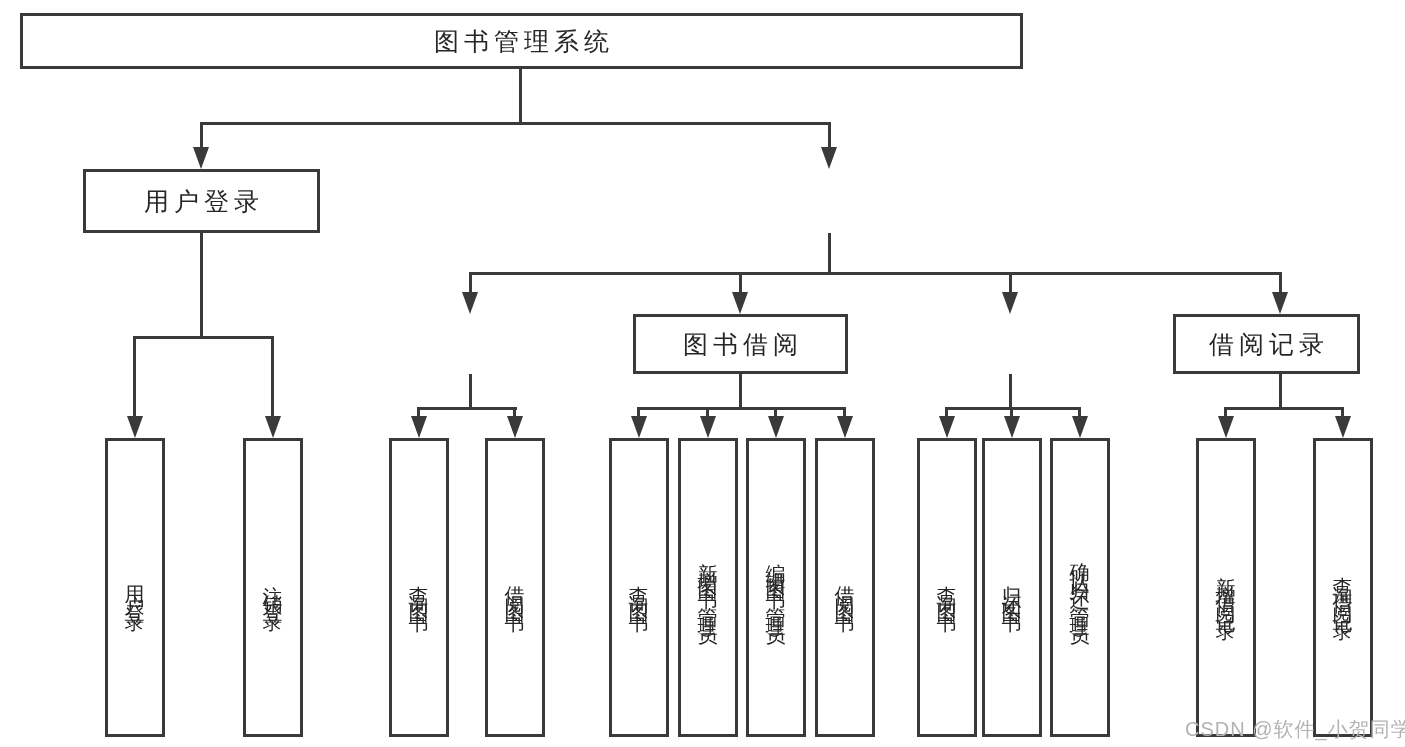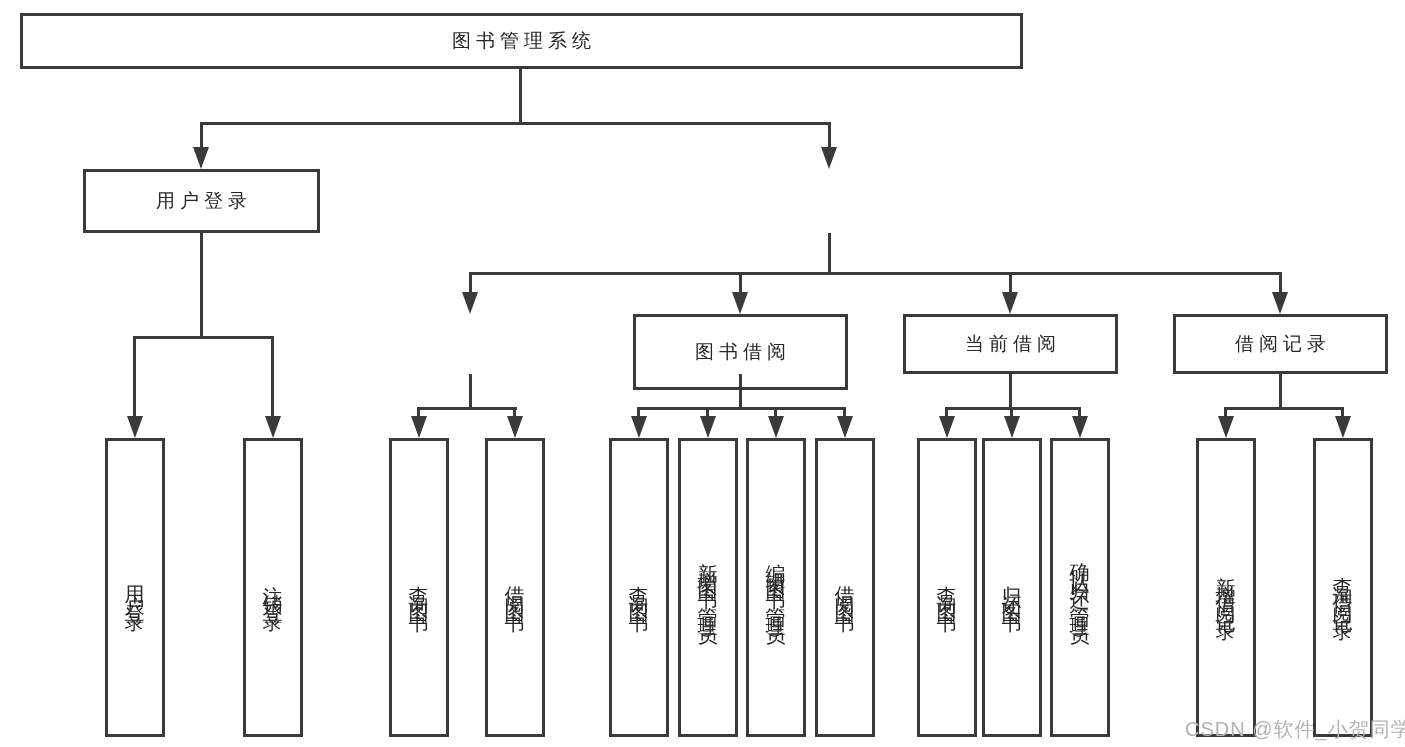--- a/index.html
+++ b/index.html
@@ -17,7 +17,7 @@
     position:absolute;background:#fff;border:3px solid var(--line);
     box-sizing:border-box;display:flex;align-items:center;justify-content:center;
   }
-  .h-label{font-size:19px;letter-spacing:5px;color:var(--text);white-space:nowrap;text-indent:5px;}
+  .h-label{font-size:25px;letter-spacing:5px;color:var(--text);white-space:nowrap;text-indent:5px;}
   .v-label{
     writing-mode:vertical-rl;text-orientation:mixed;
     font-size:20px;letter-spacing:9px;color:var(--text);line-height:1;

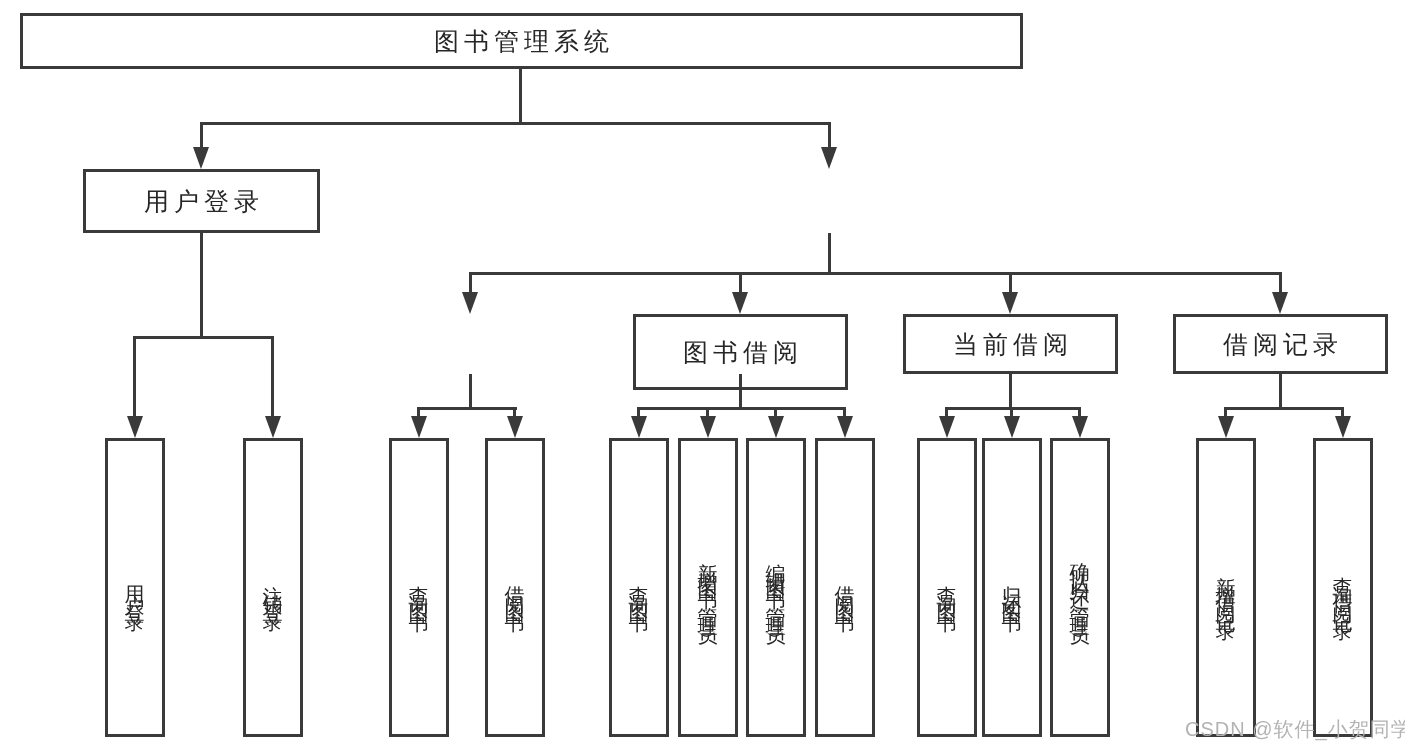--- a/index.html
+++ b/index.html
@@ -47,7 +47,7 @@
     <span class="h-label">用户登录</span>
   </div>
 
-  <div class="box" style="left:633px;top:314px;width:215px;height:76px">
+  <div class="box" style="left:633px;top:314px;width:215px;height:60px">
     <span class="h-label">图书借阅</span>
   </div>
   <div class="box" style="left:903px;top:314px;width:215px;height:60px">

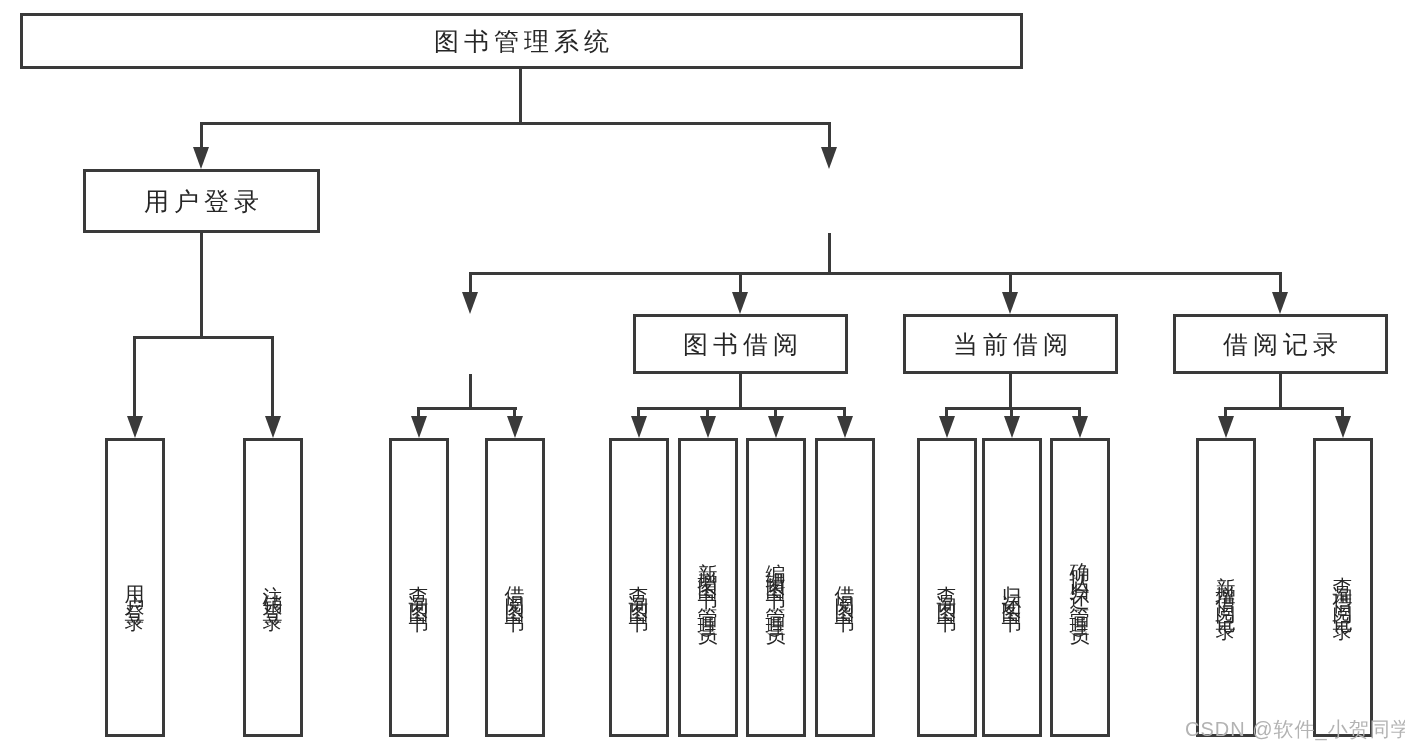--- a/index.html
+++ b/index.html
@@ -49,9 +49,6 @@
 
   <div class="box" style="left:633px;top:314px;width:215px;height:60px">
     <span class="h-label">图书借阅</span>
-  </div>
-  <div class="box" style="left:903px;top:314px;width:215px;height:60px">
-    <span class="h-label">当前借阅</span>
   </div>
   <div class="box" style="left:1173px;top:314px;width:215px;height:60px">
     <span class="h-label">借阅记录</span>

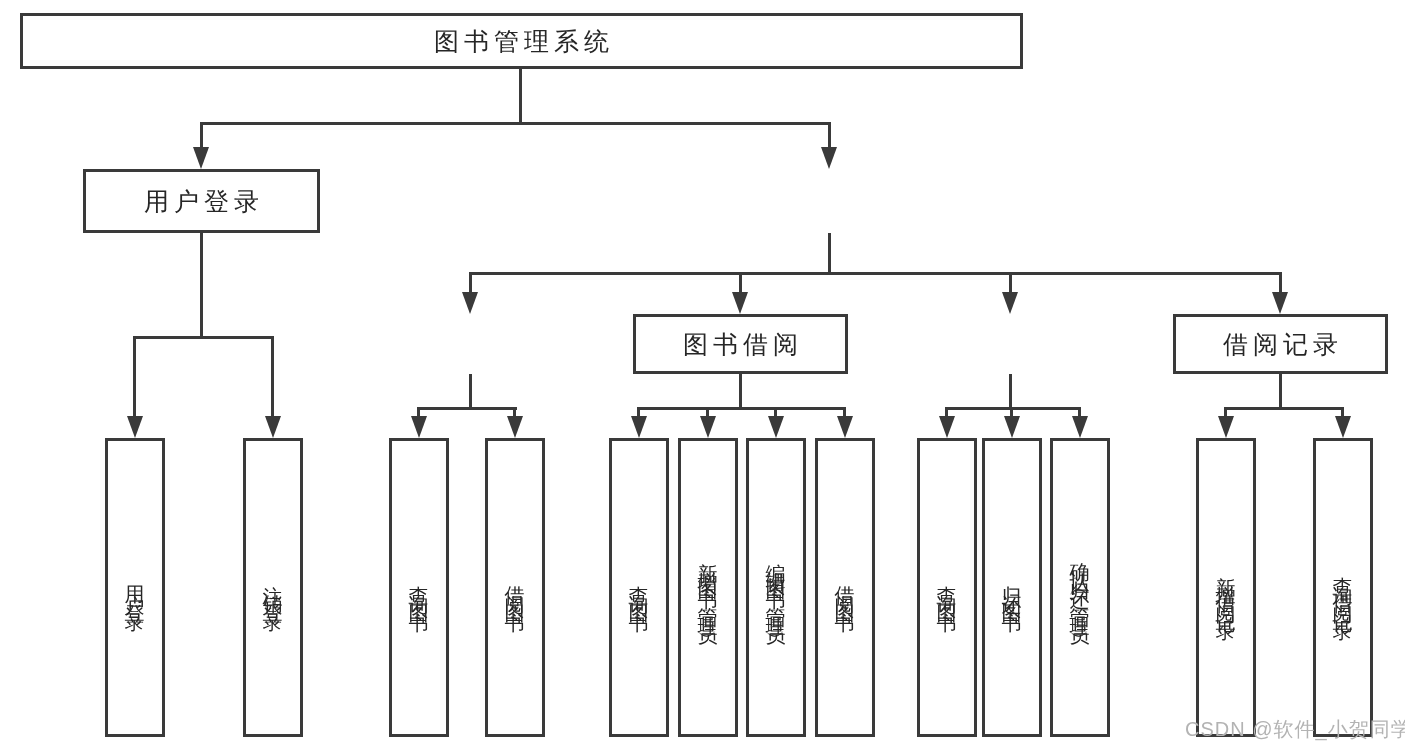--- a/index.html
+++ b/index.html
@@ -50,7 +50,7 @@
   <div class="box" style="left:633px;top:314px;width:215px;height:60px">
     <span class="h-label">图书借阅</span>
   </div>
-  <div class="box" style="left:1173px;top:314px;width:215px;height:60px">
+  <div class="box" style="left:1173px;top:314px;width:187px;height:60px">
     <span class="h-label">借阅记录</span>
   </div>
 

